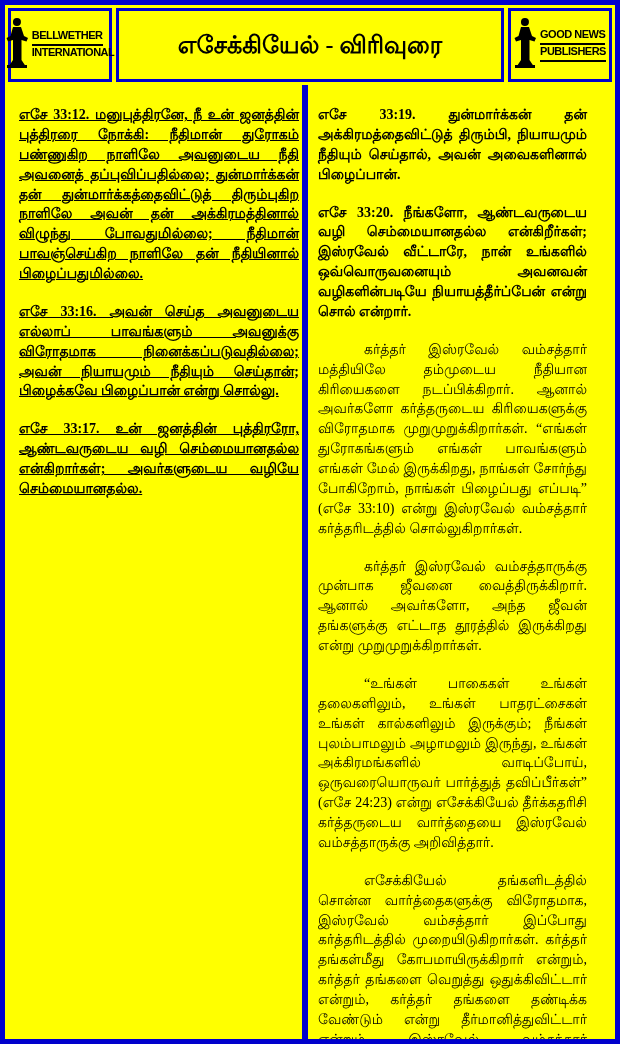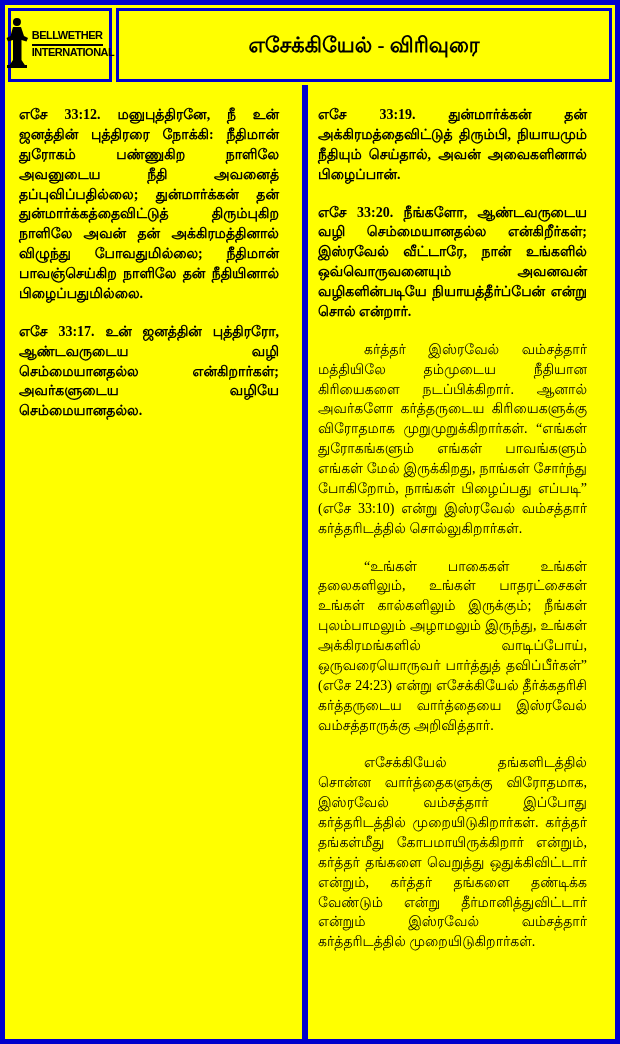--- a/index.html
+++ b/index.html
@@ -22,7 +22,7 @@
     border-bottom:2px solid #000;padding-bottom:1px;line-height:1.25;
   }
   .logo-line.no-rule{border-bottom:none;}
-  .title-tamil{font-size:21px;font-weight:bold;}
+  .title-tamil{font-size:24px;font-weight:bold;}
   .title-english{font-size:20px;letter-spacing:2px;font-weight:bold;}
   
   .columns{flex:1;display:flex;overflow:hidden;}

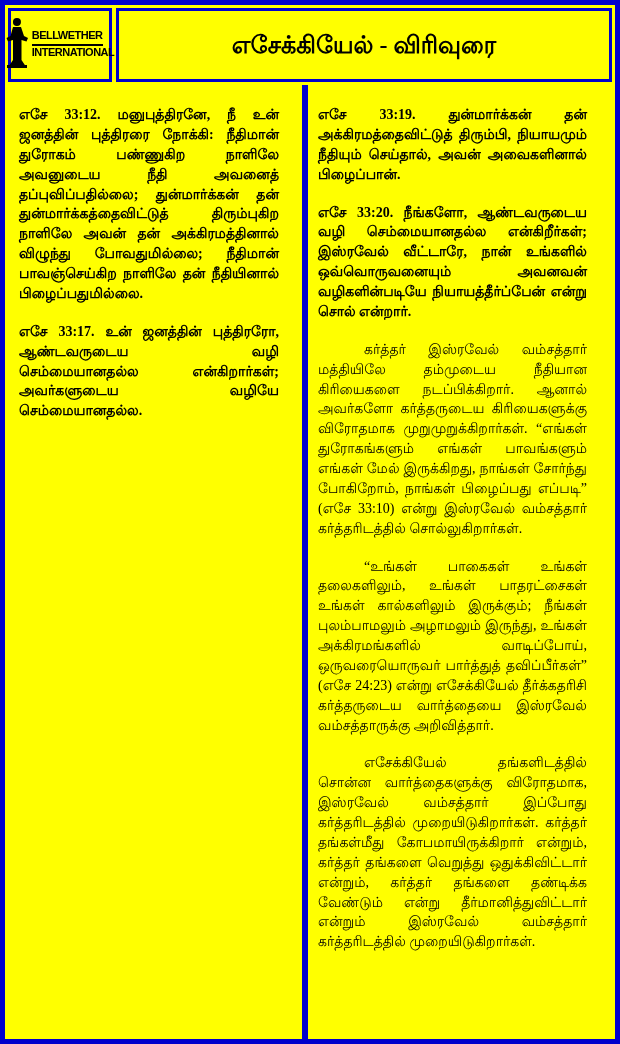--- a/index.html
+++ b/index.html
@@ -58,6 +58,18 @@
       <div class="title-tamil">எசேக்கியேல் - விரிவுரை</div>
     </div>
 
+    <div class="header-box logo-box">
+      <span class="logo-figure">
+        <svg width="22" height="52" viewBox="0 0 22 52" aria-hidden="true">
+          <path fill="#000" d="M11 1a4 4 0 1 1-.1 8 4 4 0 0 1 .1-8zM7 10h8l3 9 4 2-1.5 3.5-5-1.5v20l4 6H3l4-6V23l-5 1.5L.5 21l4-2 2.5-9z"></path>
+          <rect x="1" y="48" width="20" height="3" fill="#000"></rect>
+        </svg>
+      </span>
+      <span class="logo-text">
+        <span class="logo-line">GOOD NEWS</span>
+        <span class="logo-line">PUBLISHERS</span>
+      </span>
+    </div>
 
   </div>
 

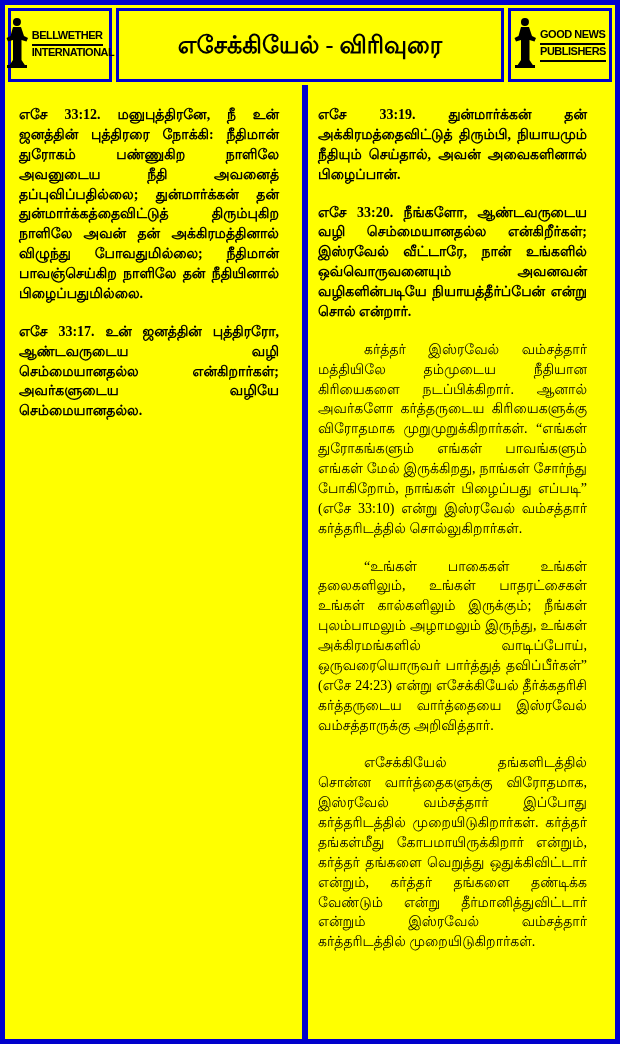--- a/index.html
+++ b/index.html
@@ -27,7 +27,7 @@
   
   .columns{flex:1;display:flex;overflow:hidden;}
   .col{box-sizing:border-box;overflow:hidden;padding-top:20px;}
-  .col-left{width:297px;flex:0 0 auto;padding-left:14px;padding-right:23px;}
+  .col-left{width:297px;flex:0 0 auto;padding-left:14px;padding-right:3px;text-decoration:underline;}
   .divider{width:6px;flex:0 0 auto;background:#0000CC;}
   .col-right{flex:1;padding-left:10px;padding-right:28px;}
   p.para{margin:0 0 18px 0;text-align:justify;font-size:14px;line-height:1.42;}

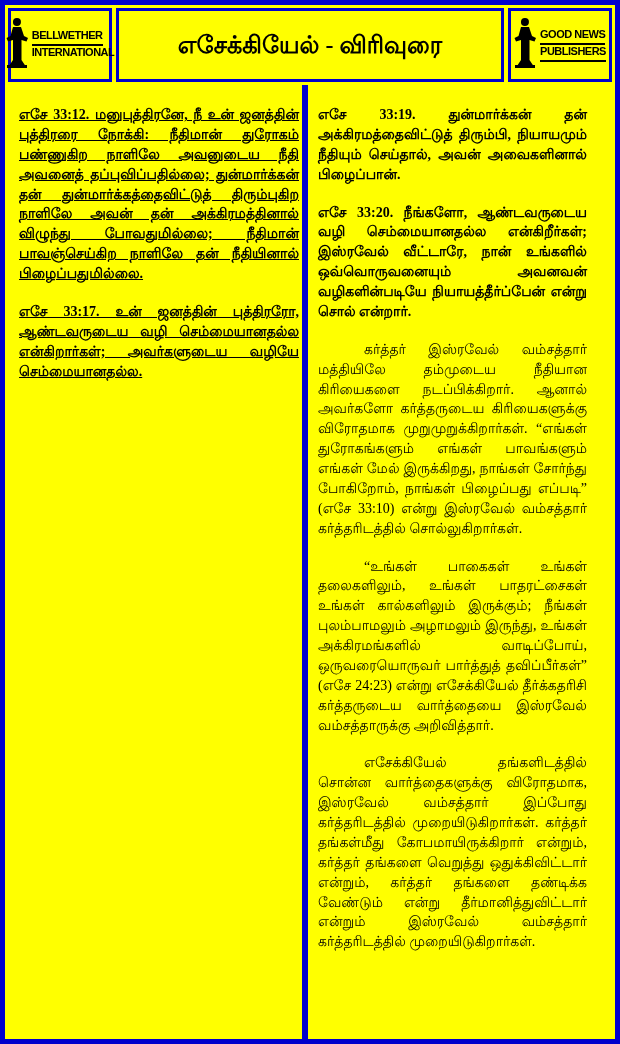--- a/index.html
+++ b/index.html
@@ -77,6 +77,7 @@
 
     <div class="col col-left">
       <p class="para verse">எசே 33:12. மனுபுத்திரனே, நீ உன் ஜனத்தின் புத்திரரை நோக்கி: நீதிமான் துரோகம் பண்ணுகிற நாளிலே அவனுடைய நீதி அவனைத் தப்புவிப்பதில்லை; துன்மார்க்கன் தன் துன்மார்க்கத்தைவிட்டுத் திரும்புகிற நாளிலே அவன் தன் அக்கிரமத்தினால் விழுந்து போவதுமில்லை; நீதிமான் பாவஞ்செய்கிற நாளிலே தன் நீதியினால் பிழைப்பதுமில்லை.</p>
+      <p class="para verse">எசே 33:16. அவன் செய்த அவனுடைய எல்லாப் பாவங்களும் அவனுக்கு விரோதமாக நினைக்கப்படுவதில்லை; அவன் நியாயமும் நீதியும் செய்தான்; பிழைக்கவே பிழைப்பான் என்று சொல்லு.</p>
       <p class="para verse">எசே 33:17. உன் ஜனத்தின் புத்திரரோ, ஆண்டவருடைய வழி செம்மையானதல்ல என்கிறார்கள்; அவர்களுடைய வழியே செம்மையானதல்ல.</p>
     </div>
 

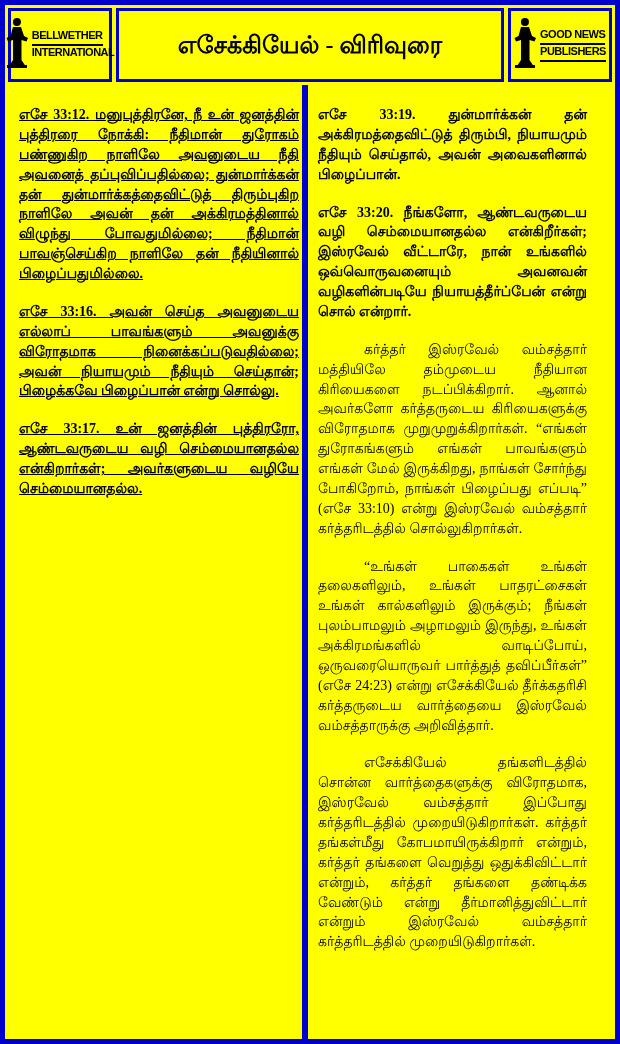--- a/index.html
+++ b/index.html
@@ -87,6 +87,7 @@
       <p class="para verse">எசே 33:19. துன்மார்க்கன் தன் அக்கிரமத்தைவிட்டுத் திரும்பி, நியாயமும் நீதியும் செய்தால், அவன் அவைகளினால் பிழைப்பான்.</p>
       <p class="para verse">எசே 33:20. நீங்களோ, ஆண்டவருடைய வழி செம்மையானதல்ல என்கிறீர்கள்; இஸ்ரவேல் வீட்டாரே, நான் உங்களில் ஒவ்வொருவனையும் அவனவன் வழிகளின்படியே நியாயத்தீர்ப்பேன் என்று சொல் என்றார்.</p>
       <p class="para commentary">கர்த்தர் இஸ்ரவேல் வம்சத்தார் மத்தியிலே தம்முடைய நீதியான கிரியைகளை நடப்பிக்கிறார். ஆனால் அவர்களோ கர்த்தருடைய கிரியைகளுக்கு விரோதமாக முறுமுறுக்கிறார்கள். “எங்கள் துரோகங்களும் எங்கள் பாவங்களும் எங்கள் மேல் இருக்கிறது, நாங்கள் சோர்ந்து போகிறோம், நாங்கள் பிழைப்பது எப்படி” (எசே 33:10) என்று இஸ்ரவேல் வம்சத்தார் கர்த்தரிடத்தில் சொல்லுகிறார்கள்.</p>
+      <p class="para commentary">கர்த்தர் இஸ்ரவேல் வம்சத்தாருக்கு முன்பாக ஜீவனை வைத்திருக்கிறார். ஆனால் அவர்களோ, அந்த ஜீவன் தங்களுக்கு எட்டாத தூரத்தில் இருக்கிறது என்று முறுமுறுக்கிறார்கள்.</p>
       <p class="para commentary">“உங்கள் பாகைகள் உங்கள் தலைகளிலும், உங்கள் பாதரட்சைகள் உங்கள் கால்களிலும் இருக்கும்; நீங்கள் புலம்பாமலும் அழாமலும் இருந்து, உங்கள் அக்கிரமங்களில் வாடிப்போய், ஒருவரையொருவர் பார்த்துத் தவிப்பீர்கள்” (எசே 24:23) என்று எசேக்கியேல் தீர்க்கதரிசி கர்த்தருடைய வார்த்தையை இஸ்ரவேல் வம்சத்தாருக்கு அறிவித்தார்.</p>
       <p class="para commentary">எசேக்கியேல் தங்களிடத்தில் சொன்ன வார்த்தைகளுக்கு விரோதமாக, இஸ்ரவேல் வம்சத்தார் இப்போது கர்த்தரிடத்தில் முறையிடுகிறார்கள். கர்த்தர் தங்கள்மீது கோபமாயிருக்கிறார் என்றும், கர்த்தர் தங்களை வெறுத்து ஒதுக்கிவிட்டார் என்றும், கர்த்தர் தங்களை தண்டிக்க வேண்டும் என்று தீர்மானித்துவிட்டார் என்றும் இஸ்ரவேல் வம்சத்தார் கர்த்தரிடத்தில் முறையிடுகிறார்கள்.</p>
     </div>

